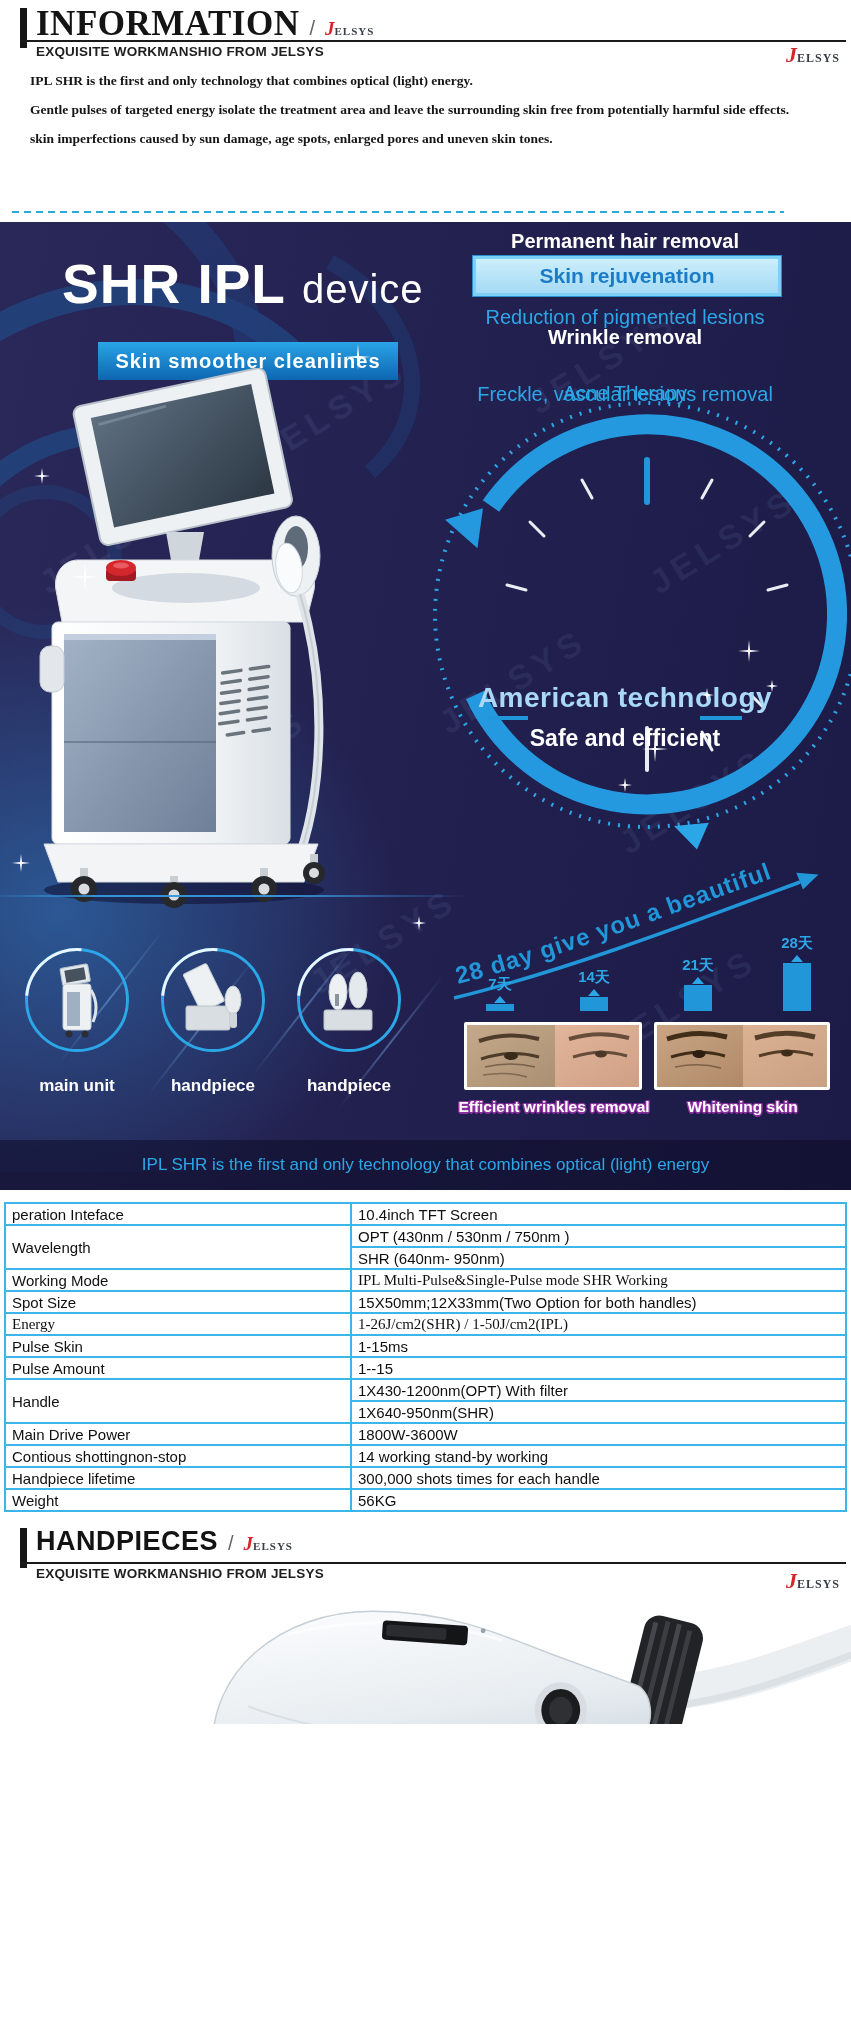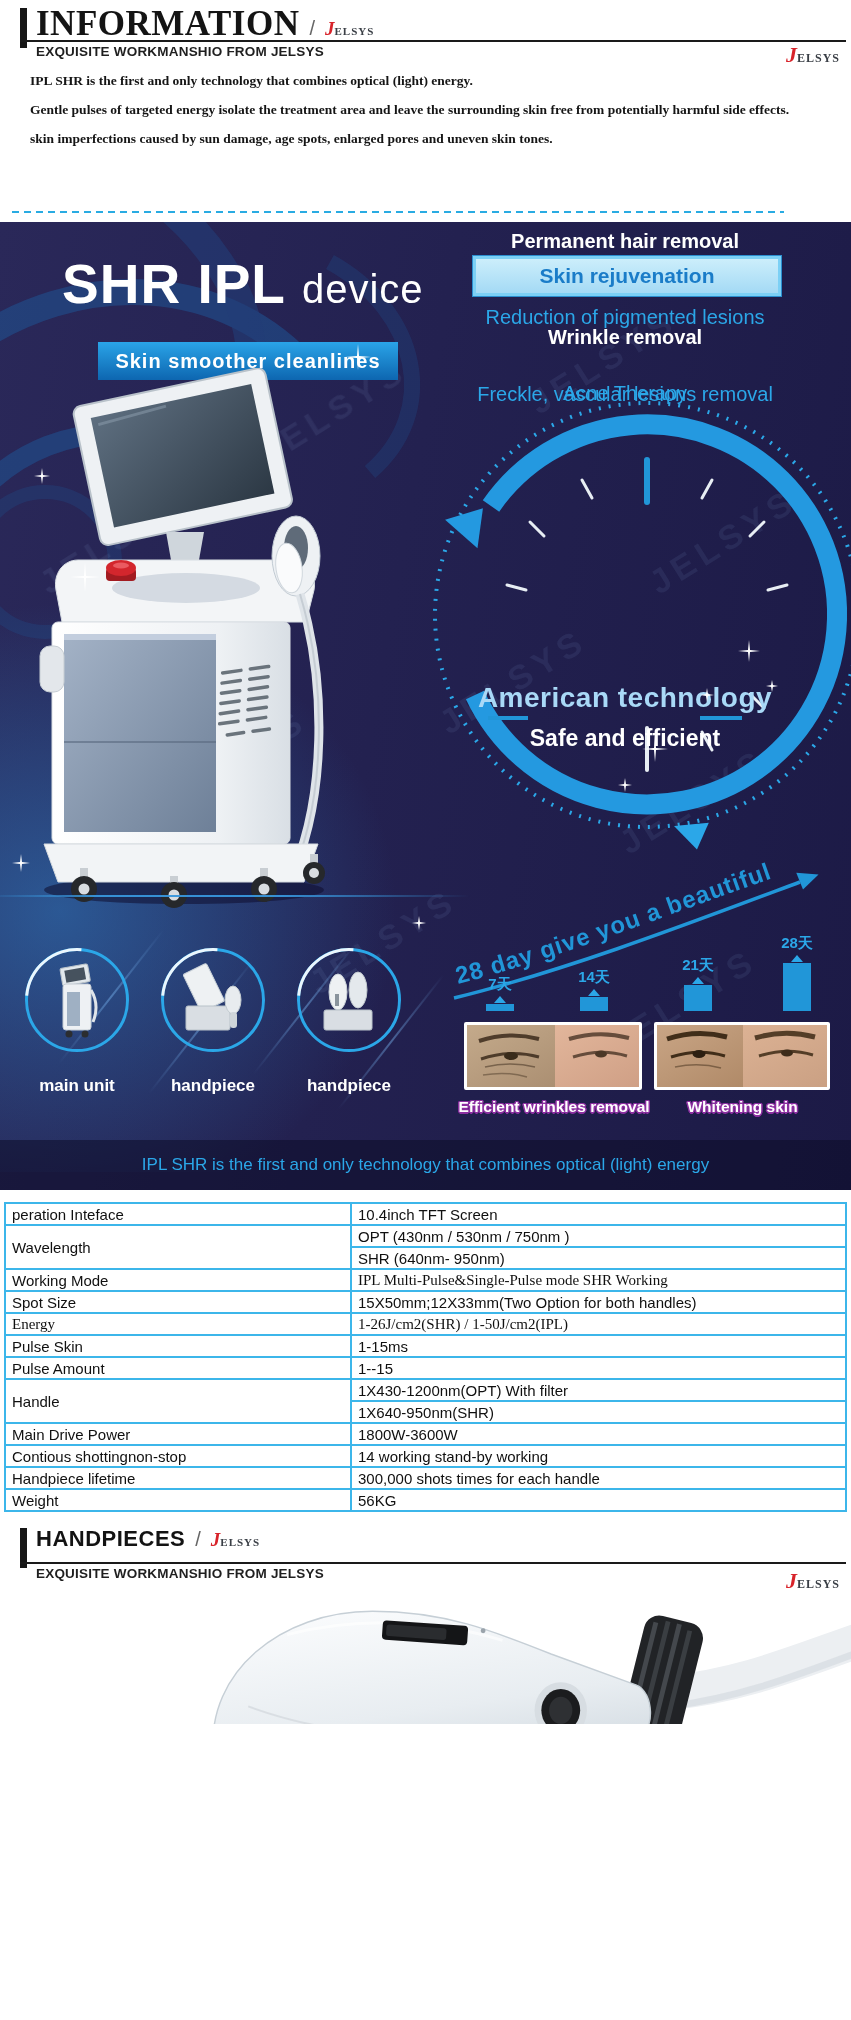--- a/index.html
+++ b/index.html
@@ -11,7 +11,7 @@
   .hd-bar{position:absolute;width:7px;background:#161616;}
   .hd-title-row{position:absolute;display:flex;align-items:baseline;gap:10px;white-space:nowrap;}
   .hd-title-serif{font-family:"Liberation Serif",serif;font-weight:700;font-size:35px;color:#141414;letter-spacing:.5px;}
-  .hd-title-sans{font-weight:700;font-size:22px;color:#131313;letter-spacing:.5px;}
+  .hd-title-sans{font-weight:700;font-size:27px;color:#131313;letter-spacing:.5px;}
   .hd-slash{font-size:20px;color:#666;font-weight:400;}
   .hd-underline{position:absolute;height:2px;background:#1a1a1a;}
   .hd-tagline{position:absolute;font-size:13.5px;font-weight:700;color:#1f1f1f;letter-spacing:.2px;}

